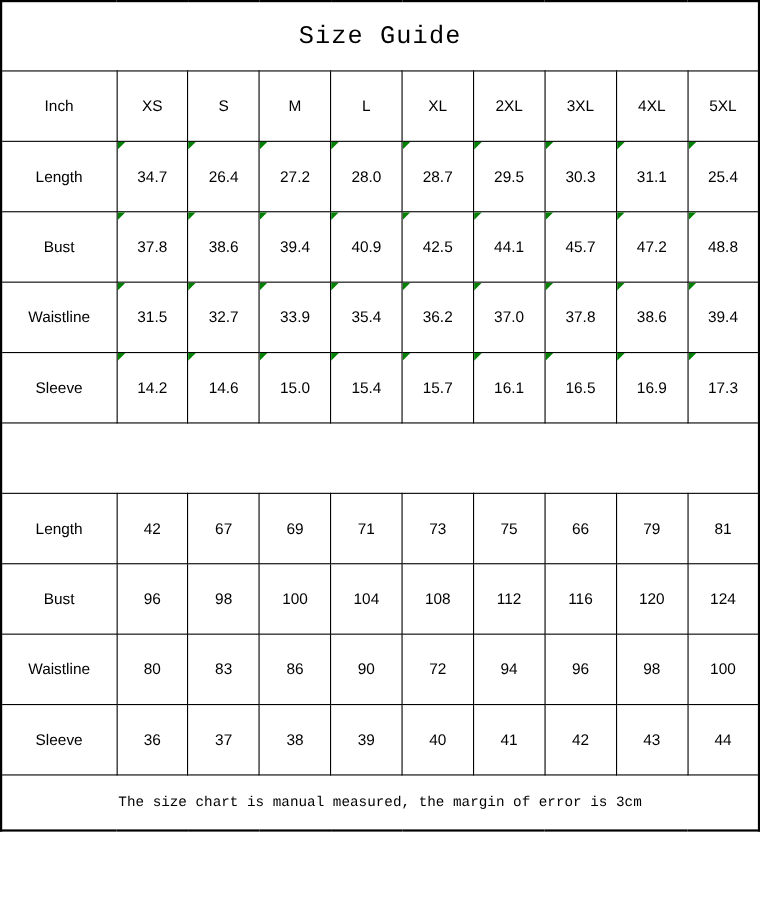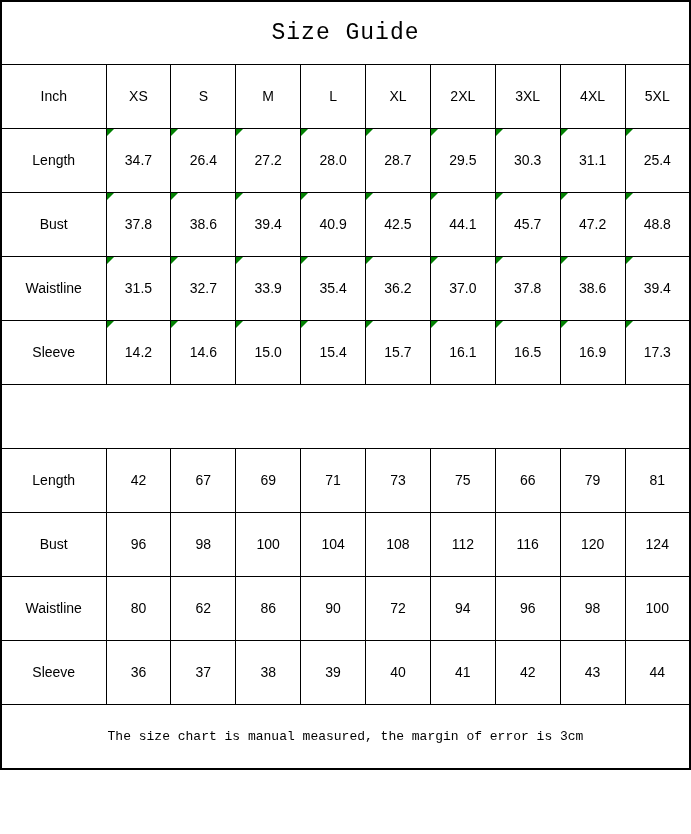--- a/index.html
+++ b/index.html
@@ -151,7 +151,7 @@
       <tr class="data-row">
         <td class="row-label-cell">Waistline</td>
         <td class="value-cell"><span>80</span></td>
-        <td class="value-cell"><span>62</span></td>
+        <td class="value-cell"><span>83</span></td>
         <td class="value-cell"><span>86</span></td>
         <td class="value-cell"><span>90</span></td>
         <td class="value-cell"><span>72</span></td>

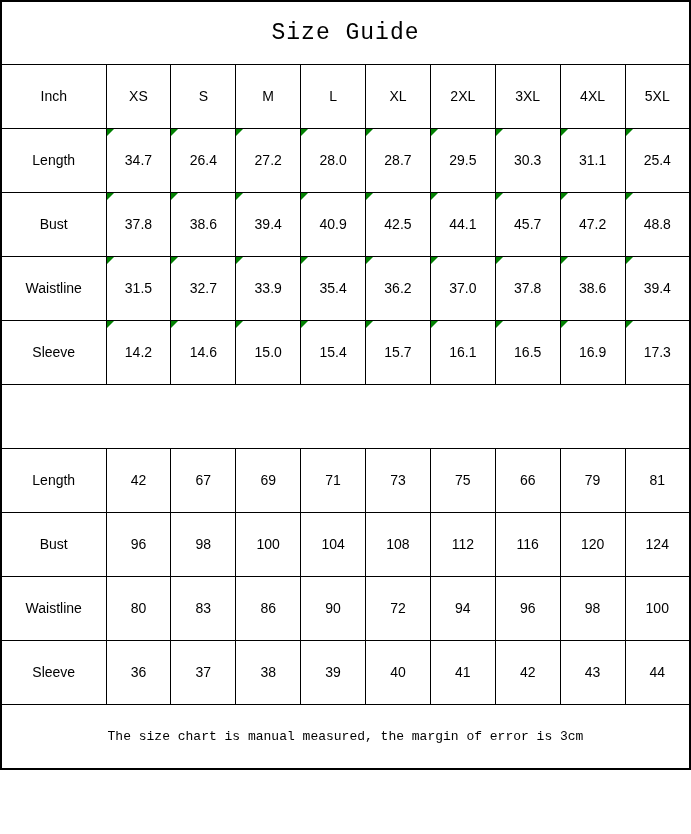--- a/index.html
+++ b/index.html
@@ -22,7 +22,7 @@
   tr.header-row { height: 64px; }
   tr.data-row   { height: 64px; }
   tr.spacer-row { height: 64px; }
-  tr.footer-row { height: 65px; margin-top: 28px; }
+  tr.footer-row { height: 51px; margin-top: 28px; }
 
   td.title-cell {
     font-family: "Liberation Mono", monospace;

